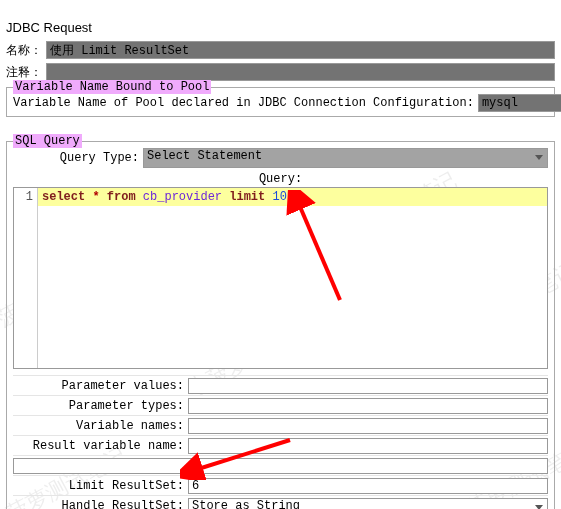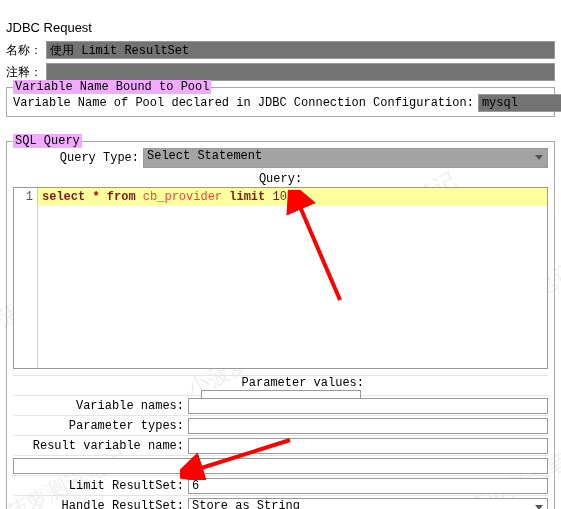--- a/index.html
+++ b/index.html
@@ -107,7 +107,7 @@
   }
   .kw { color: #7f1d1d; font-weight: bold; }
   .star { color: #b00000; font-weight: bold; }
-  .ident { color: #ef4444; }
+  .ident { color: #6d28d9; }
   .num { color: #7f1d1d; }
   .params {
     margin-top: 6px;

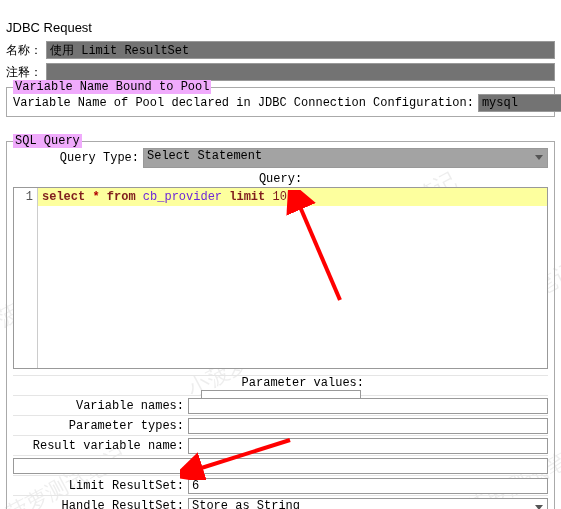--- a/index.html
+++ b/index.html
@@ -108,7 +108,7 @@
   .kw { color: #7f1d1d; font-weight: bold; }
   .star { color: #b00000; font-weight: bold; }
   .ident { color: #6d28d9; }
-  .num { color: #7f1d1d; }
+  .num { color: #1d4ed8; }
   .params {
     margin-top: 6px;
   }

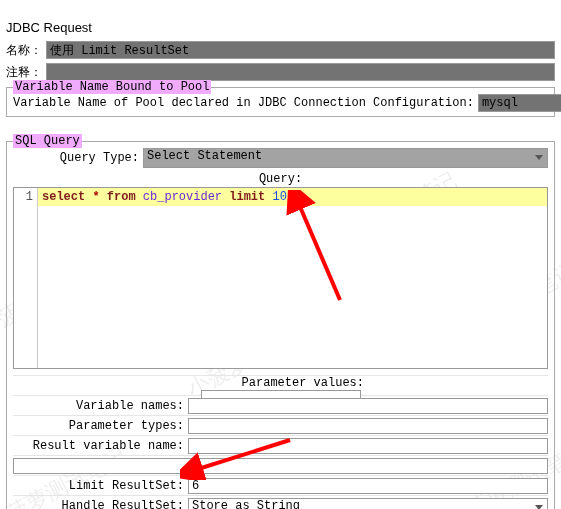--- a/index.html
+++ b/index.html
@@ -118,7 +118,7 @@
     border-top: 1px solid #e5e5e5;
     height: 20px;
   }
-  .param-row:first-child { border-top: 1px solid #e5e5e5; flex-direction: column; }
+  .param-row:first-child { border-top: 1px solid #e5e5e5; }
   .param-label {
     width: 175px;
     text-align: right;

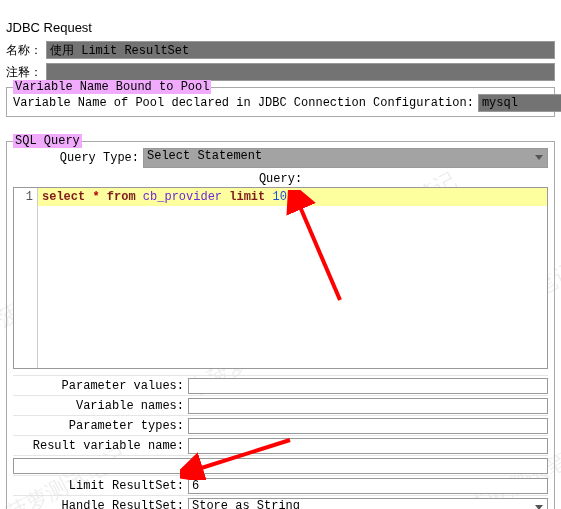--- a/index.html
+++ b/index.html
@@ -206,11 +206,11 @@
         <input class="param-value" style="">
       </div>
       <div class="param-row">
+        <span class="param-label">Parameter types:</span>
+        <input class="param-value" style="">
+      </div>
+      <div class="param-row">
         <span class="param-label">Variable names:</span>
-        <input class="param-value" style="">
-      </div>
-      <div class="param-row">
-        <span class="param-label">Parameter types:</span>
         <input class="param-value" style="">
       </div>
       <div class="param-row">

